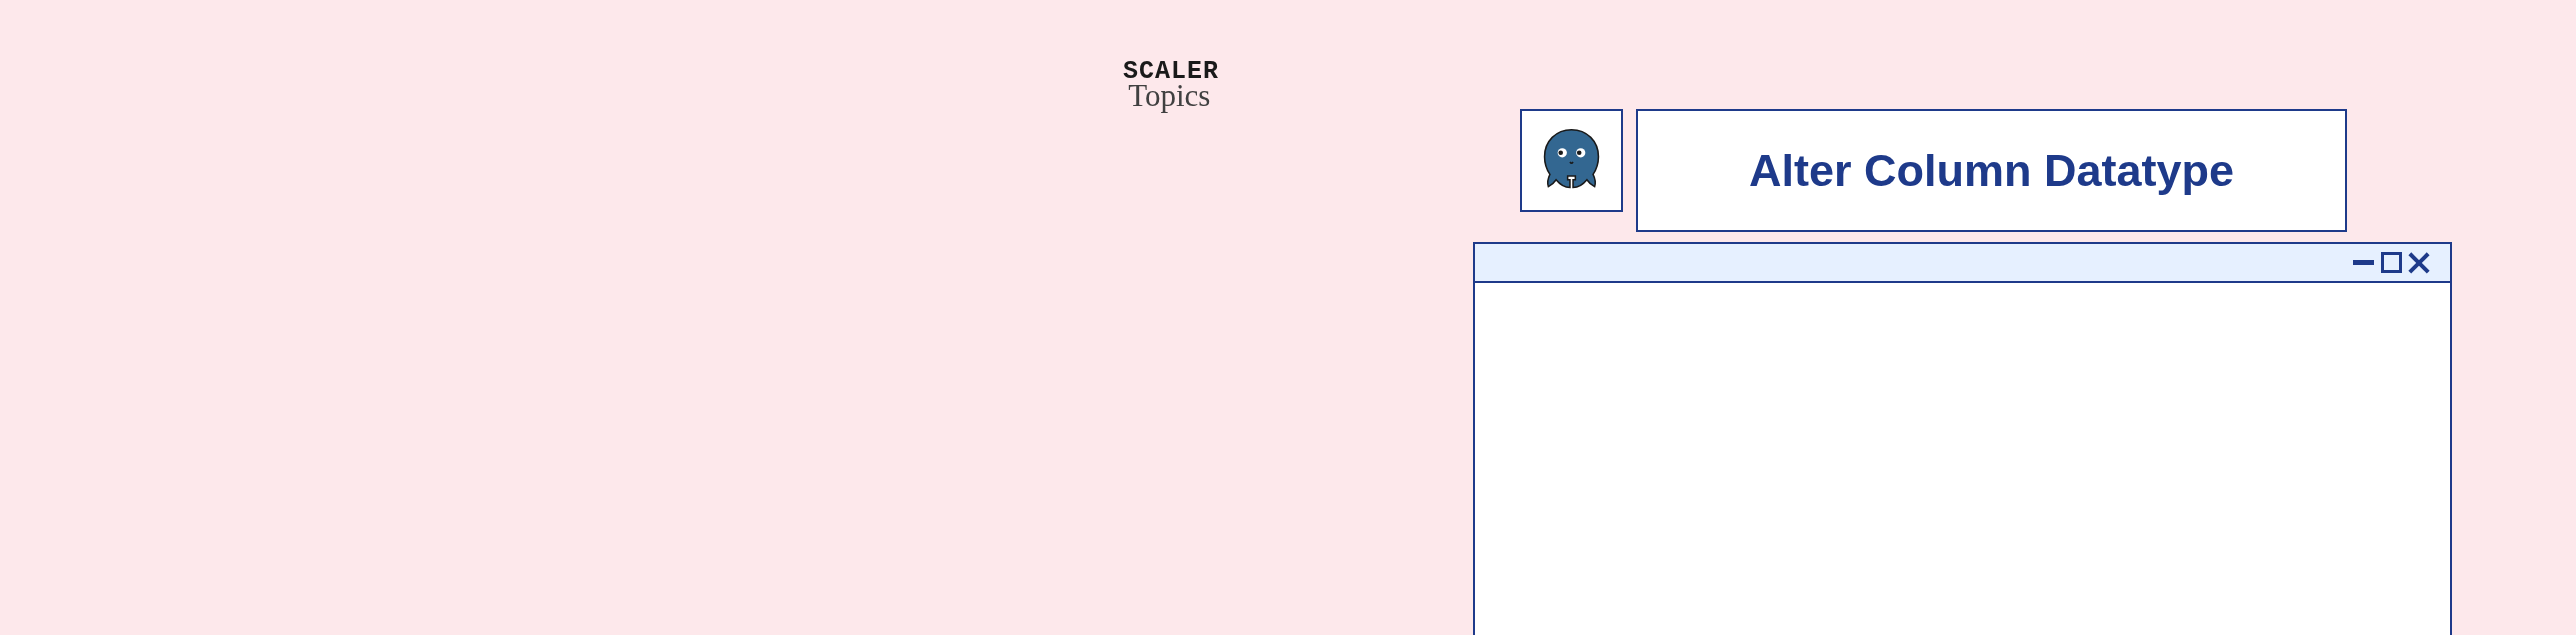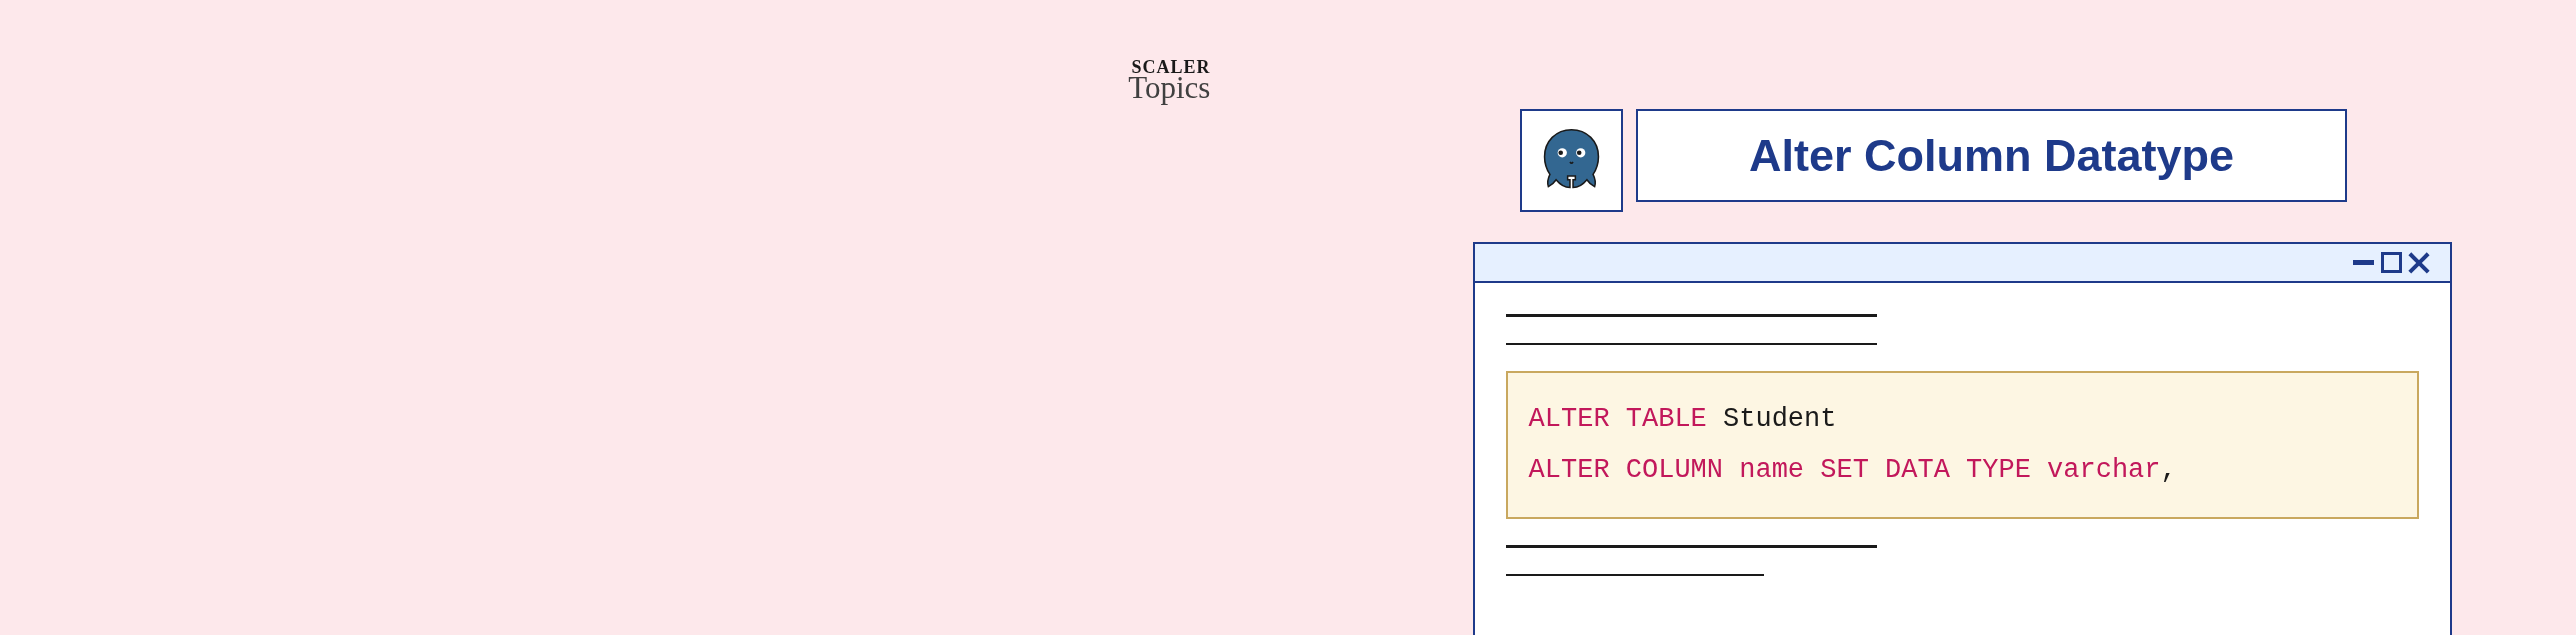--- a/index.html
+++ b/index.html
@@ -26,9 +26,9 @@
       left: 0;
     }
     .logo-scaler {
-      font-family: Liberation Serif, serif;
+      font-family: Liberation Mono, monospace;
       font-weight: 900;
-      font-size: 18px;
+      font-size: 25px;
       letter-spacing: 1px;
       color: #1a1a1a;
       text-align: right;

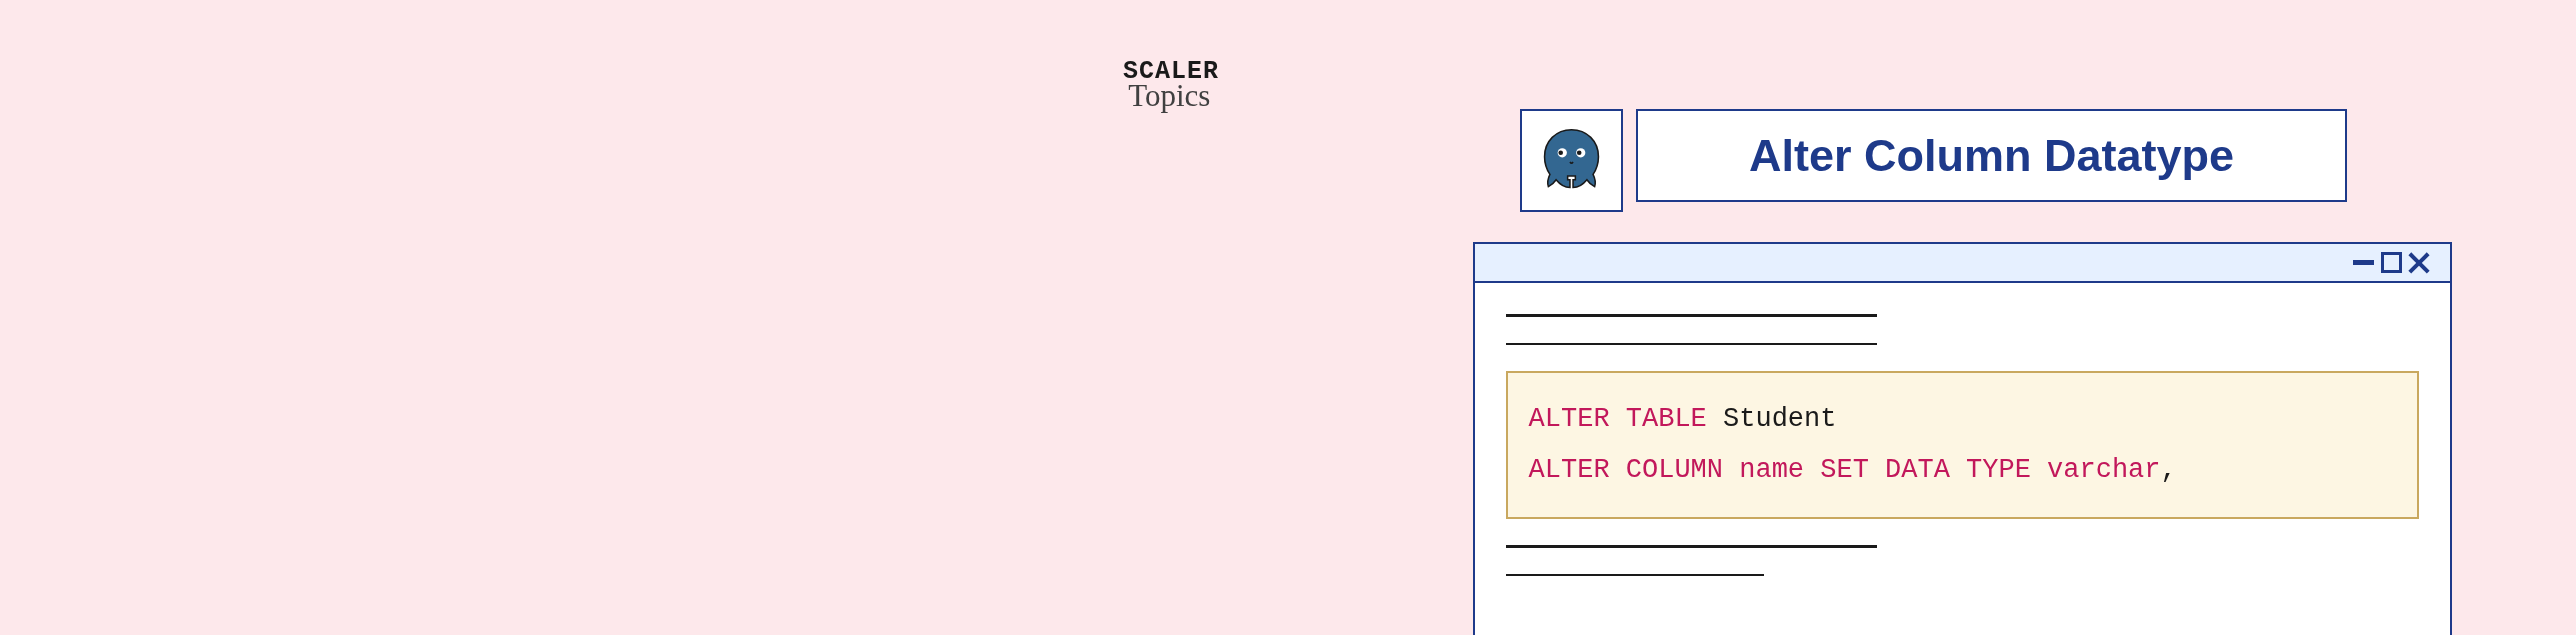--- a/index.html
+++ b/index.html
@@ -59,7 +59,7 @@
     }
     .title-box {
       width: 711px;
-      height: 93px;
+      height: 123px;
       border: 2.1px solid #1e3a8a;
       background: #fff;
       display: flex;

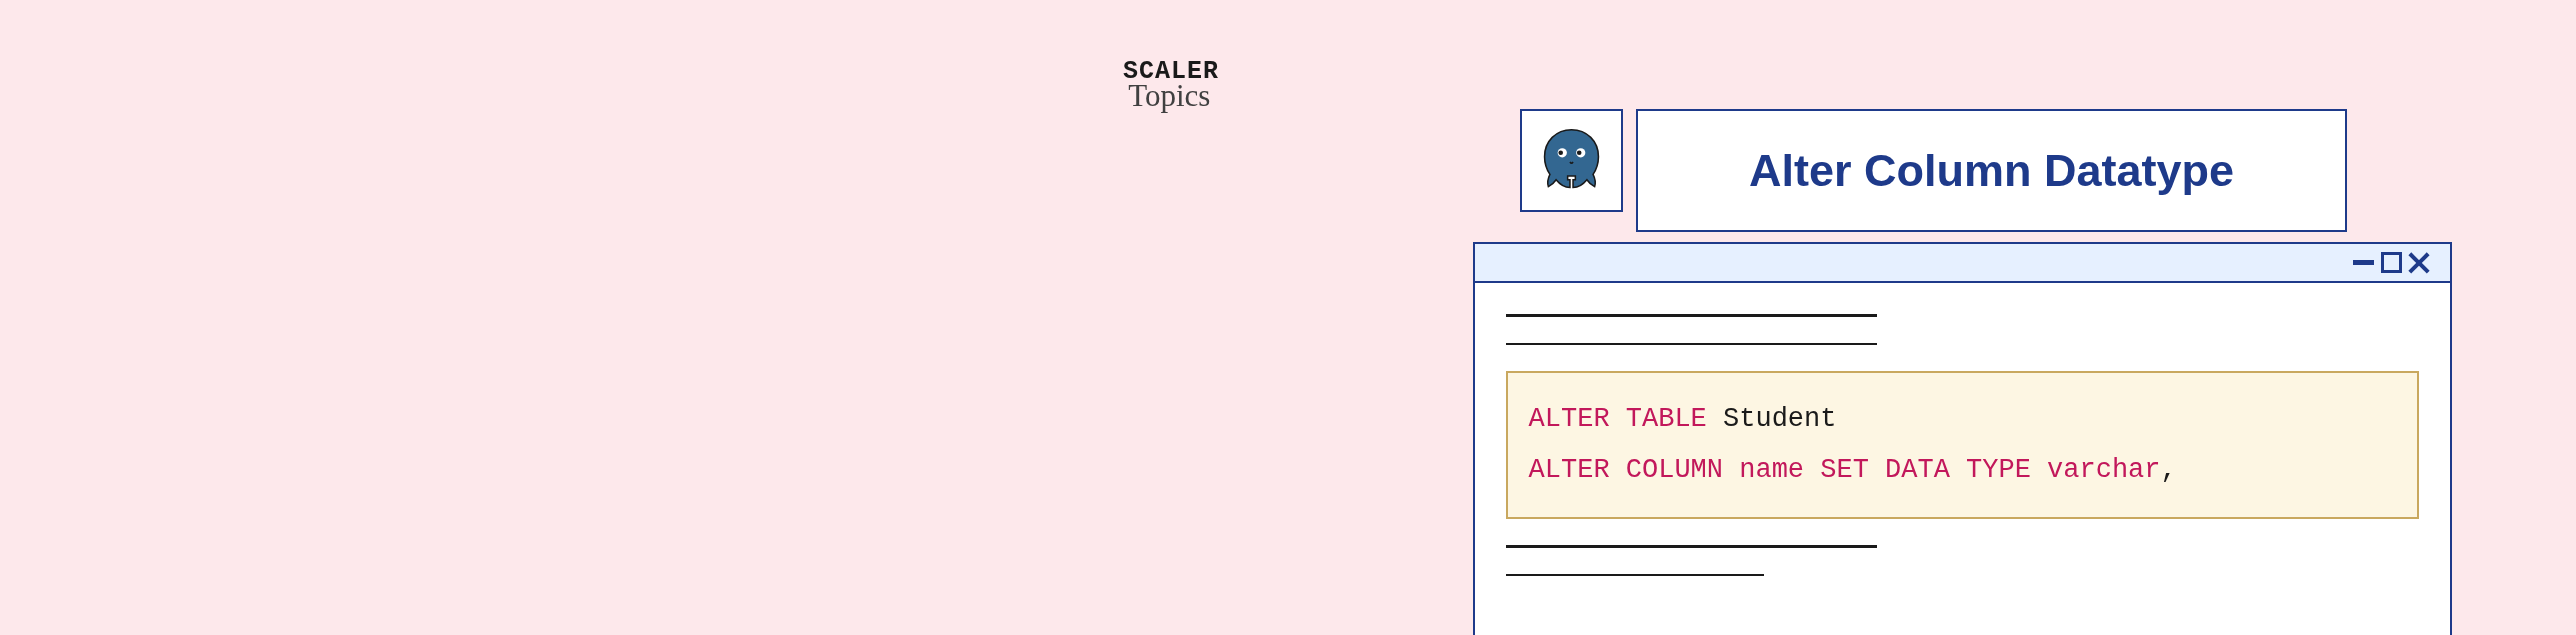--- a/index.html
+++ b/index.html
@@ -177,26 +177,6 @@
         <div class="ctrl-close"></div>
       </div>
     </div>
-    <div class="window-body">
-      <div class="text-line"></div>
-      <div class="text-line"></div>
-
-      <div class="code-block">
-        <div>
-          <span class="kw">ALTER TABLE</span>
-          <span class="ident">Student</span>
-        </div>
-        <div>
-          <span class="kw">ALTER COLUMN</span>
-          <span class="kw">name</span>
-          <span class="kw">SET DATA TYPE</span>
-          <span class="kw">varchar</span><span class="punct">,</span>
-        </div>
-      </div>
-
-      <div class="text-line"></div>
-      <div class="text-line short"></div>
-    </div>
   </div>
 </div>
 

